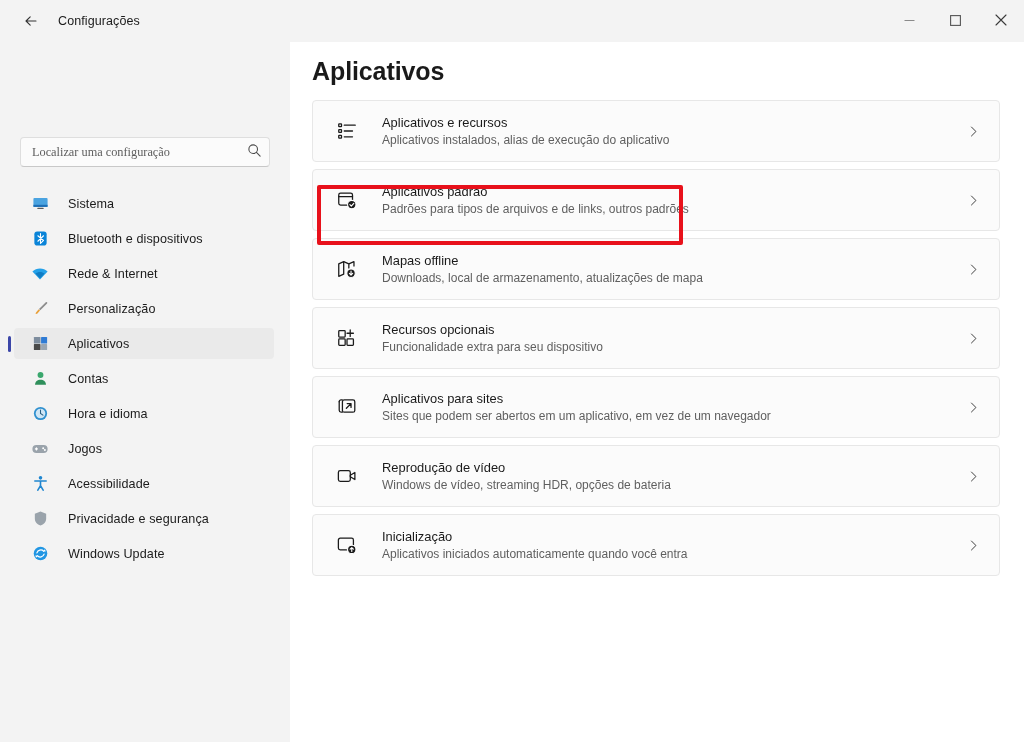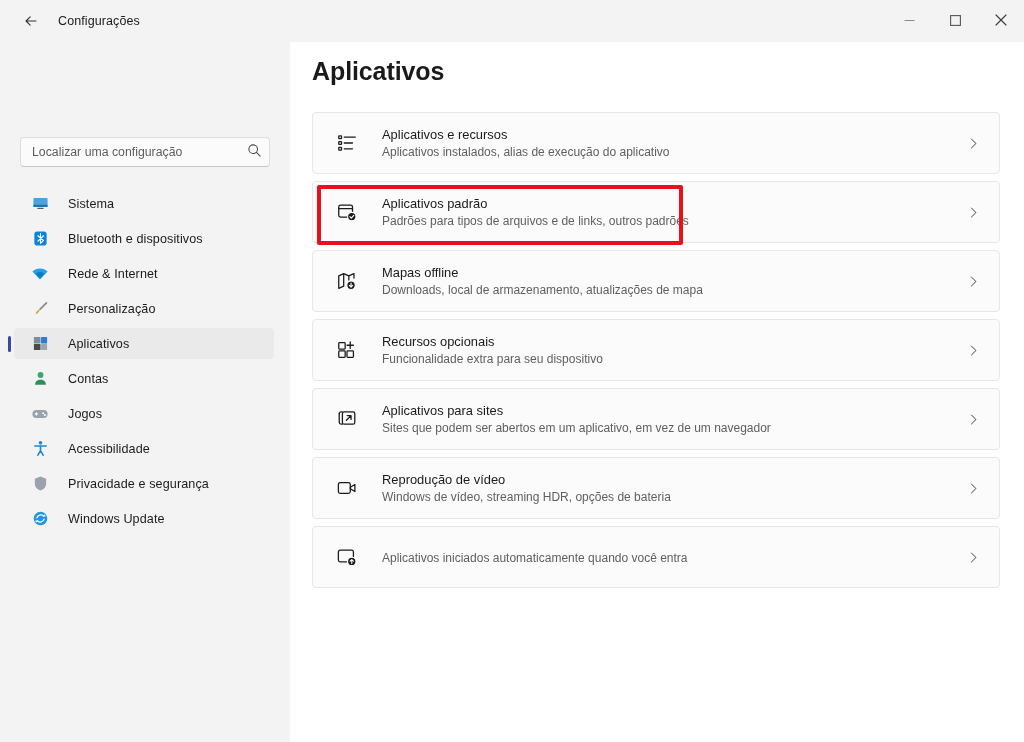--- a/index.html
+++ b/index.html
@@ -146,7 +146,7 @@
 
   .cards {
     position: absolute;
-    left: 22px; top: 70px;
+    left: 22px; top: 58px;
     width: 688px;
   }
   .card {

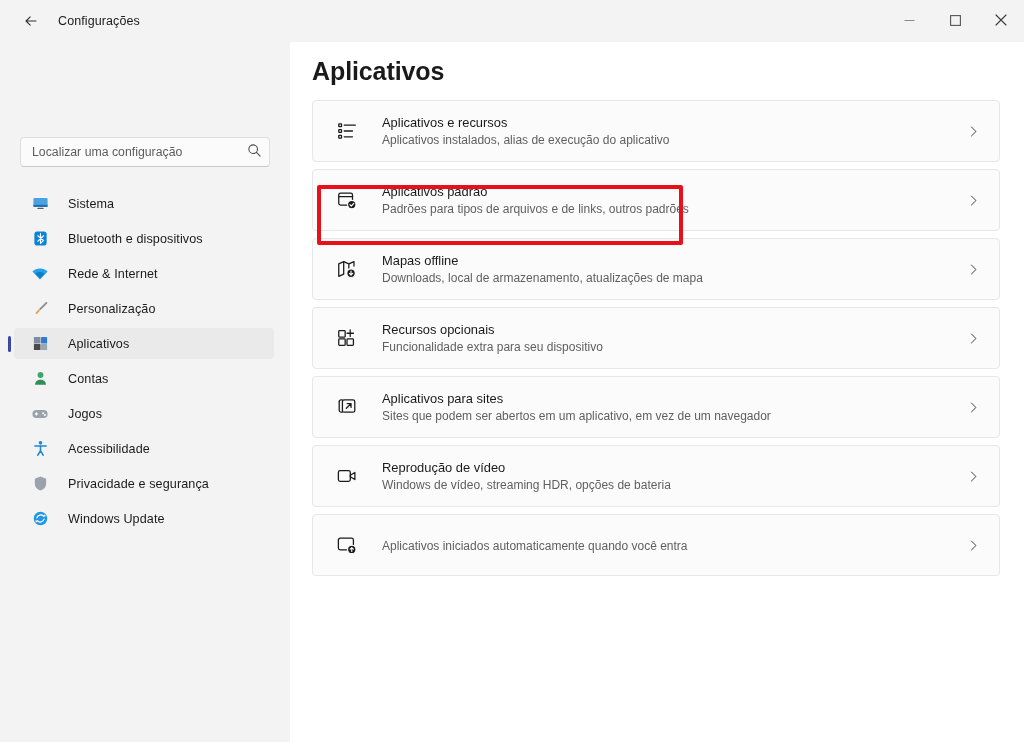--- a/index.html
+++ b/index.html
@@ -82,7 +82,7 @@
     flex: 1;
     height: 100%;
     padding: 0 8px 0 11px;
-    font-family: Liberation Sans, sans-serif;
+    font-family: Liberation Serif, serif;
     font-size: 12.3px;
     color: #3b82f6;
   }

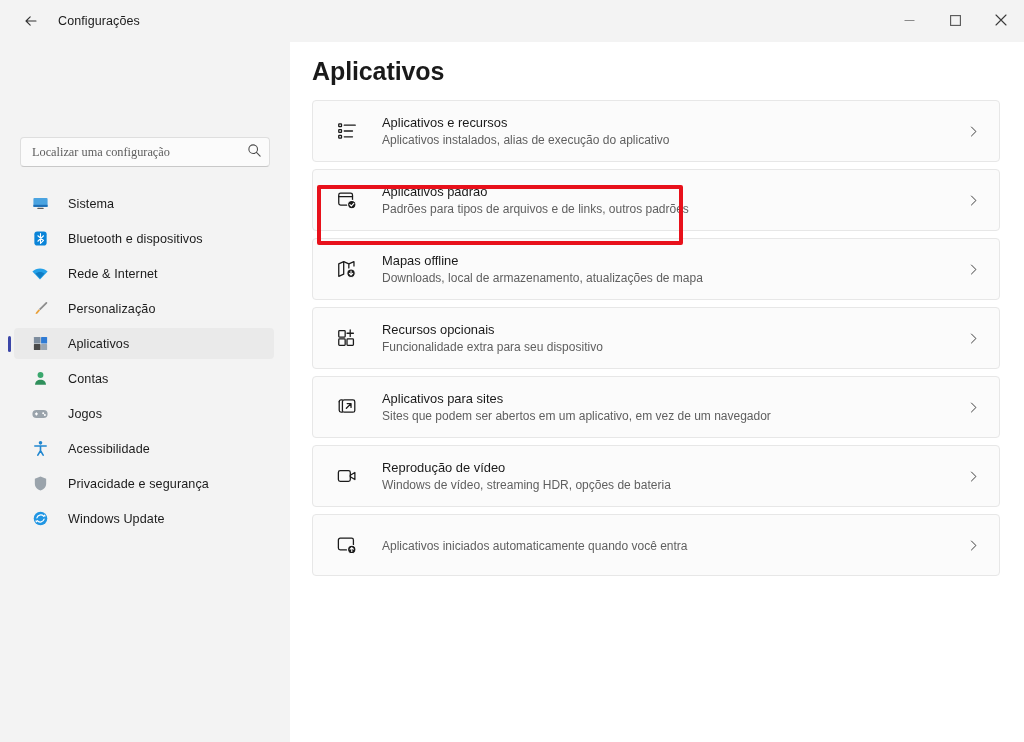--- a/index.html
+++ b/index.html
@@ -324,6 +324,17 @@
       <span class="nav-label">Contas</span>
     </div>
 
+    <div class="nav-item">
+
+      <span class="nav-ico">
+        <svg width="17" height="17" viewBox="0 0 18 18">
+          <circle cx="9" cy="9" r="7" fill="#2f90cf"></circle>
+          <circle cx="9" cy="9" r="5.1" fill="#cfe6f5"></circle>
+          <path d="M9 5.3V9l2.6 1.7" stroke="#2b5f82" stroke-width="1.1" fill="none" stroke-linecap="round"></path>
+        </svg>
+      </span>
+      <span class="nav-label">Hora e idioma</span>
+    </div>
 
     <div class="nav-item">
 

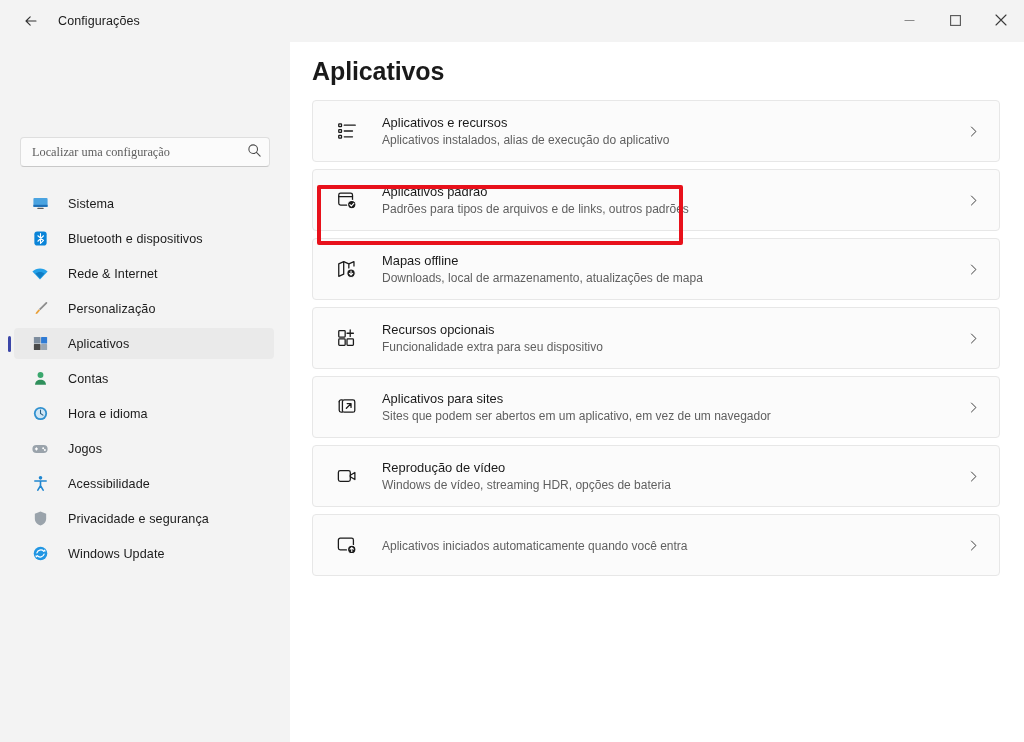--- a/index.html
+++ b/index.html
@@ -521,6 +521,7 @@
         </svg>
       </span>
       <div class="card-text">
+        <div class="card-title">Inicialização</div>
         <div class="card-sub">Aplicativos iniciados automaticamente quando você entra</div>
       </div>
       <span class="card-chev">

